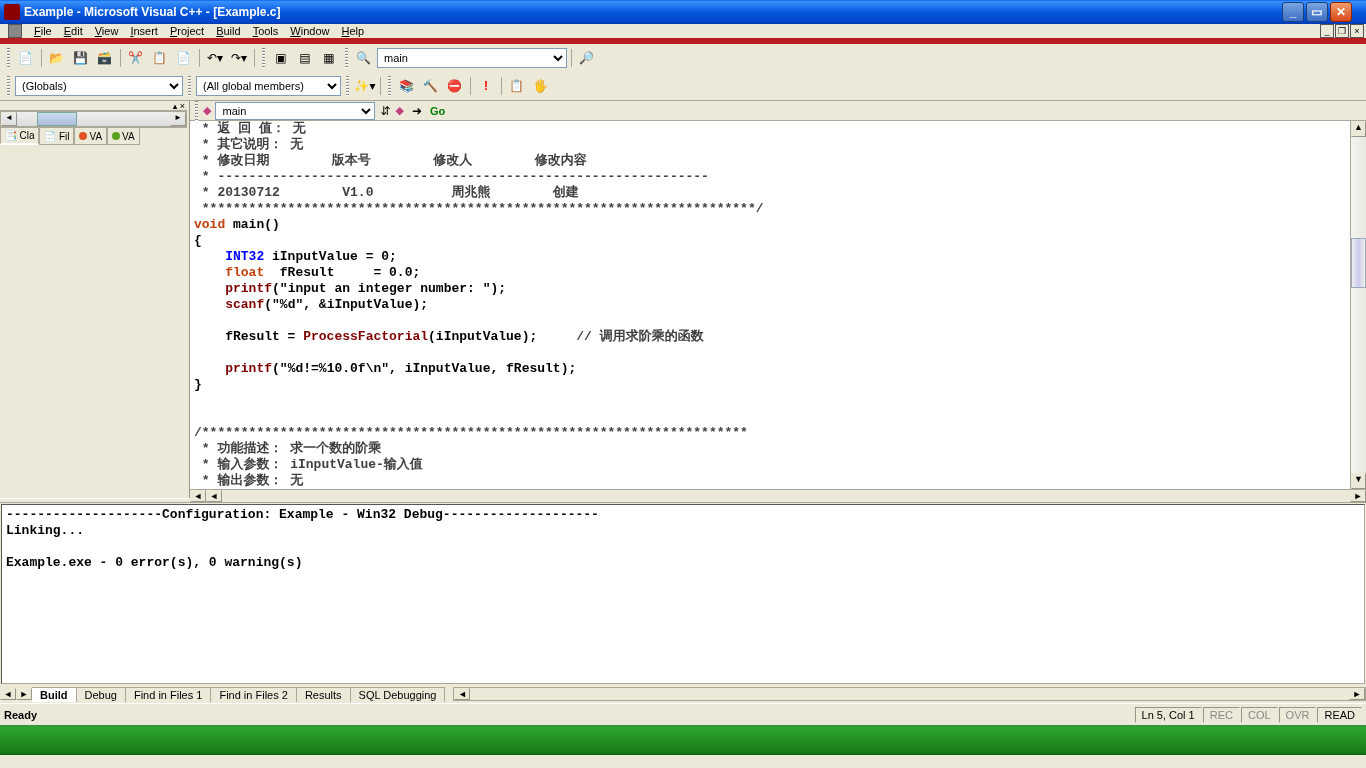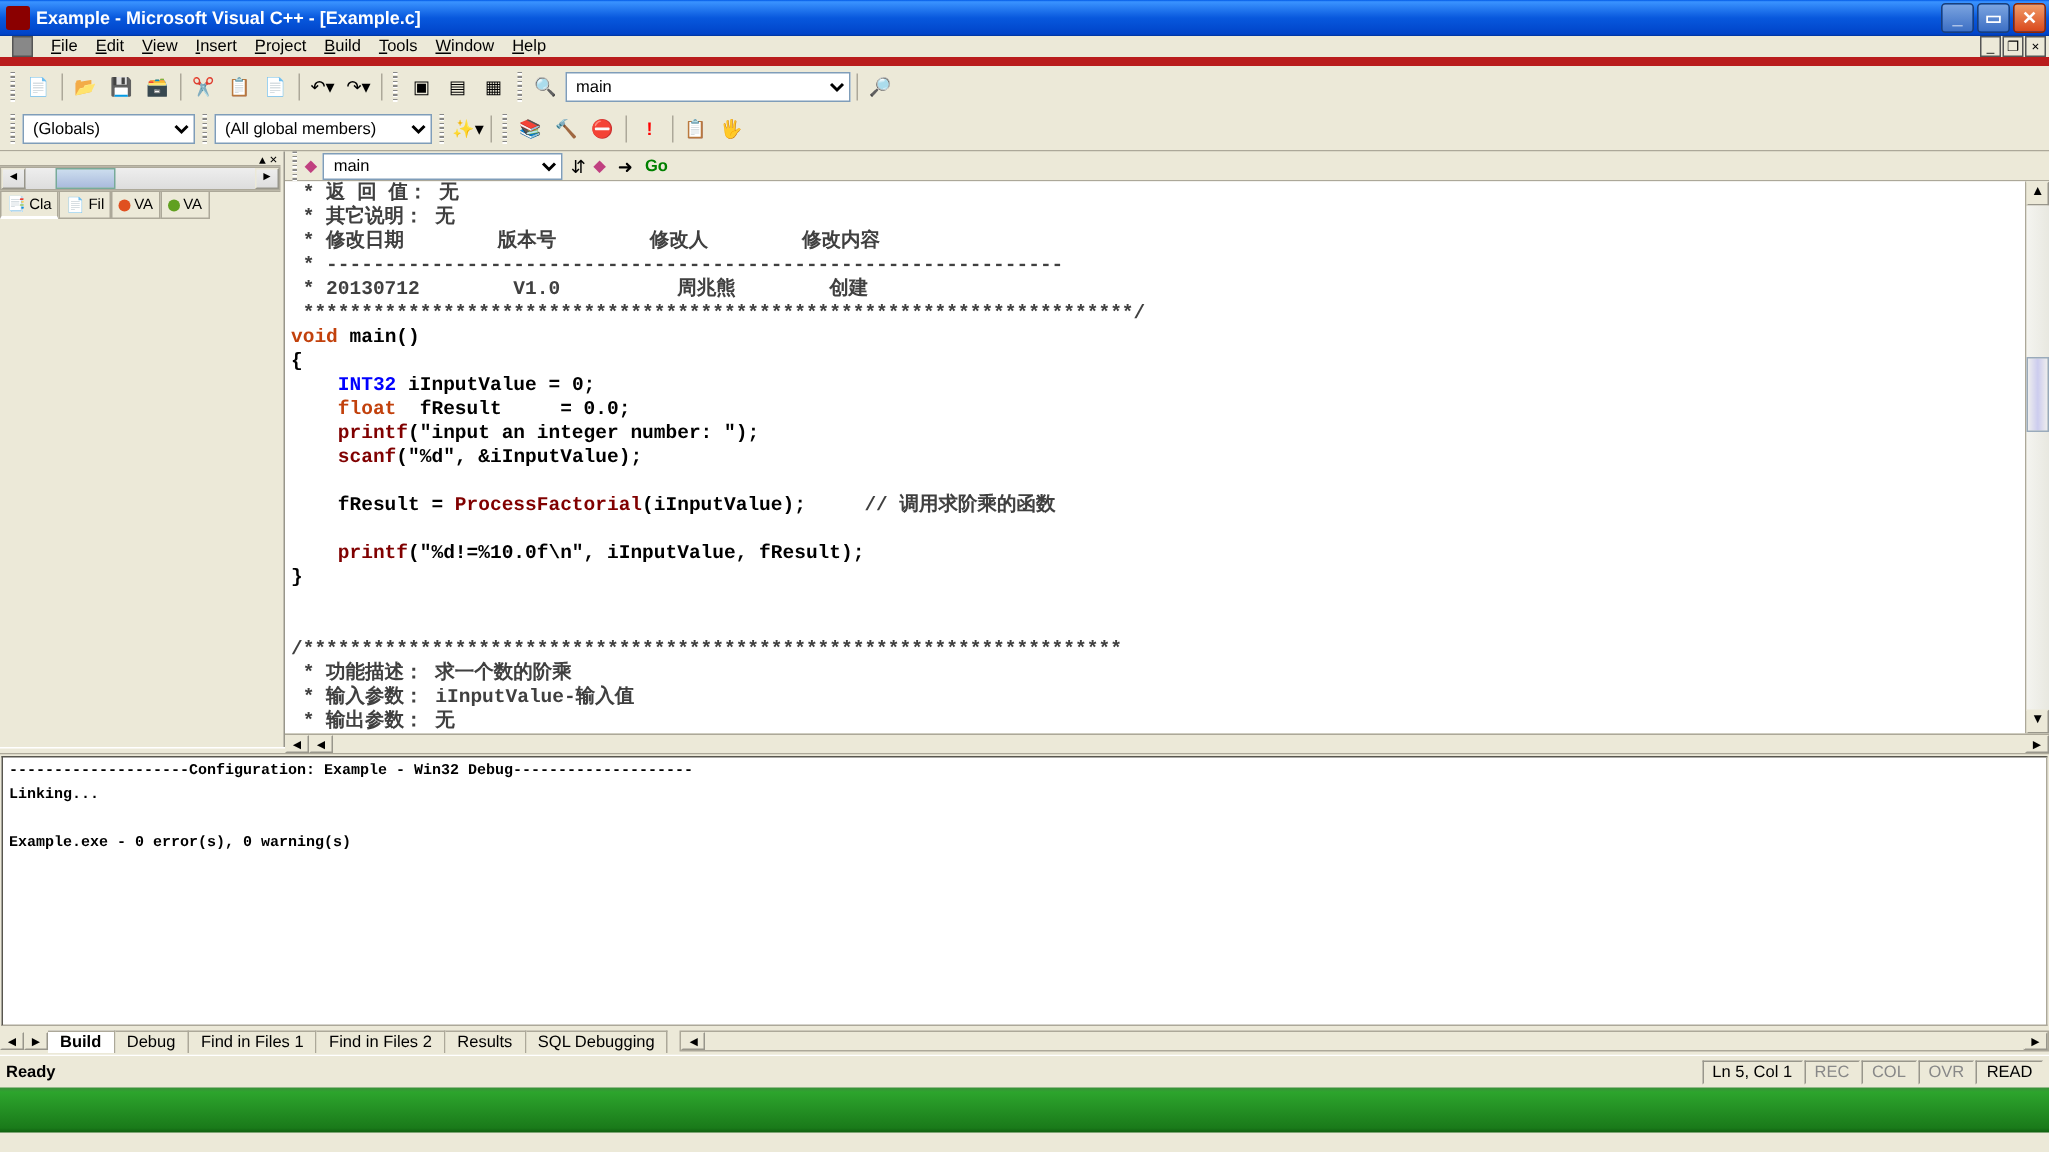--- a/index.html
+++ b/index.html
@@ -6,7 +6,7 @@
 body { font-family: "Tahoma", "MS Sans Serif", sans-serif; font-size: 11px; background: #ece9d8; overflow: hidden; width: 1366px; height: 768px; }
 
 
-.titlebar { background: linear-gradient(to bottom, #0058e6 0%, #3a93ff 5%, #0858dd 50%, #0043c8 95%, #003399 100%); height: 24px; display: flex; align-items: center; padding: 0 2px 0 4px; color: white; font-weight: bold; font-size: 12px; }
+.titlebar { background: linear-gradient(to bottom, #0058e6 0%, #3a93ff 5%, #0858dd 50%, #0043c8 95%, #003399 100%); height: 24px; display: flex; align-items: center; padding: 0 14px 0 4px; color: white; font-weight: bold; font-size: 12px; }
 .titlebar .icon { width: 16px; height: 16px; background: #8b0000; border-radius: 2px; margin-right: 4px; display: inline-block; }
 .titlebar-text { flex: 1; }
 .winbtn { width: 22px; height: 20px; margin-left: 2px; background: linear-gradient(to bottom, #7ba4e0, #3c6fc4); border: 1px solid #1a3f7a; border-radius: 3px; color: white; font-weight: bold; font-size: 12px; display: flex; align-items: center; justify-content: center; cursor: pointer; }

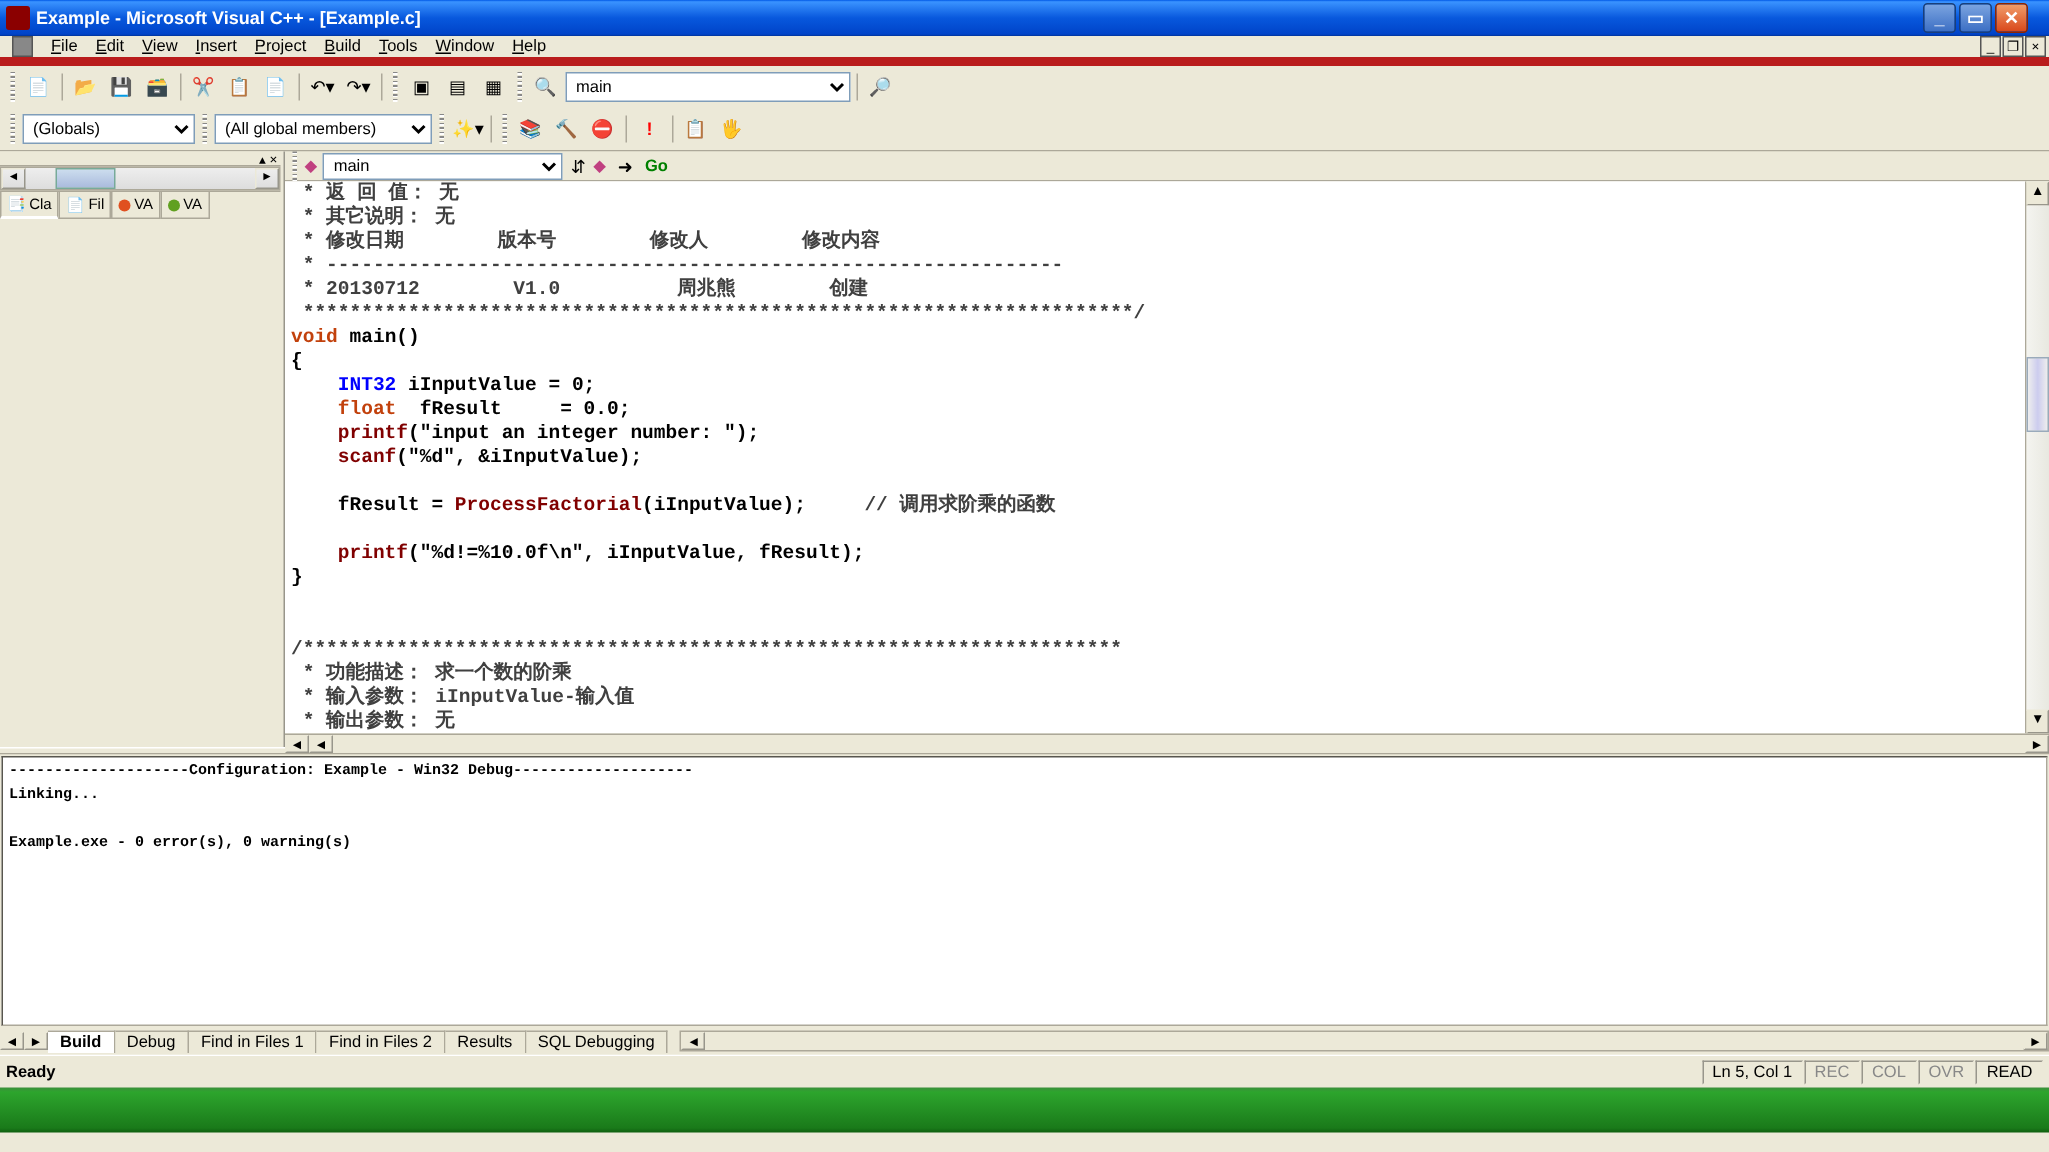--- a/index.html
+++ b/index.html
@@ -147,7 +147,7 @@
   </div>
   <div class="toolbar-row">
     <span class="tgrip"></span>
-    <select class="tcombo" style="width:115px">
+    <select class="tcombo" style="width:168px">
       <option>(Globals)</option>
     </select>
     <span class="tgrip"></span>

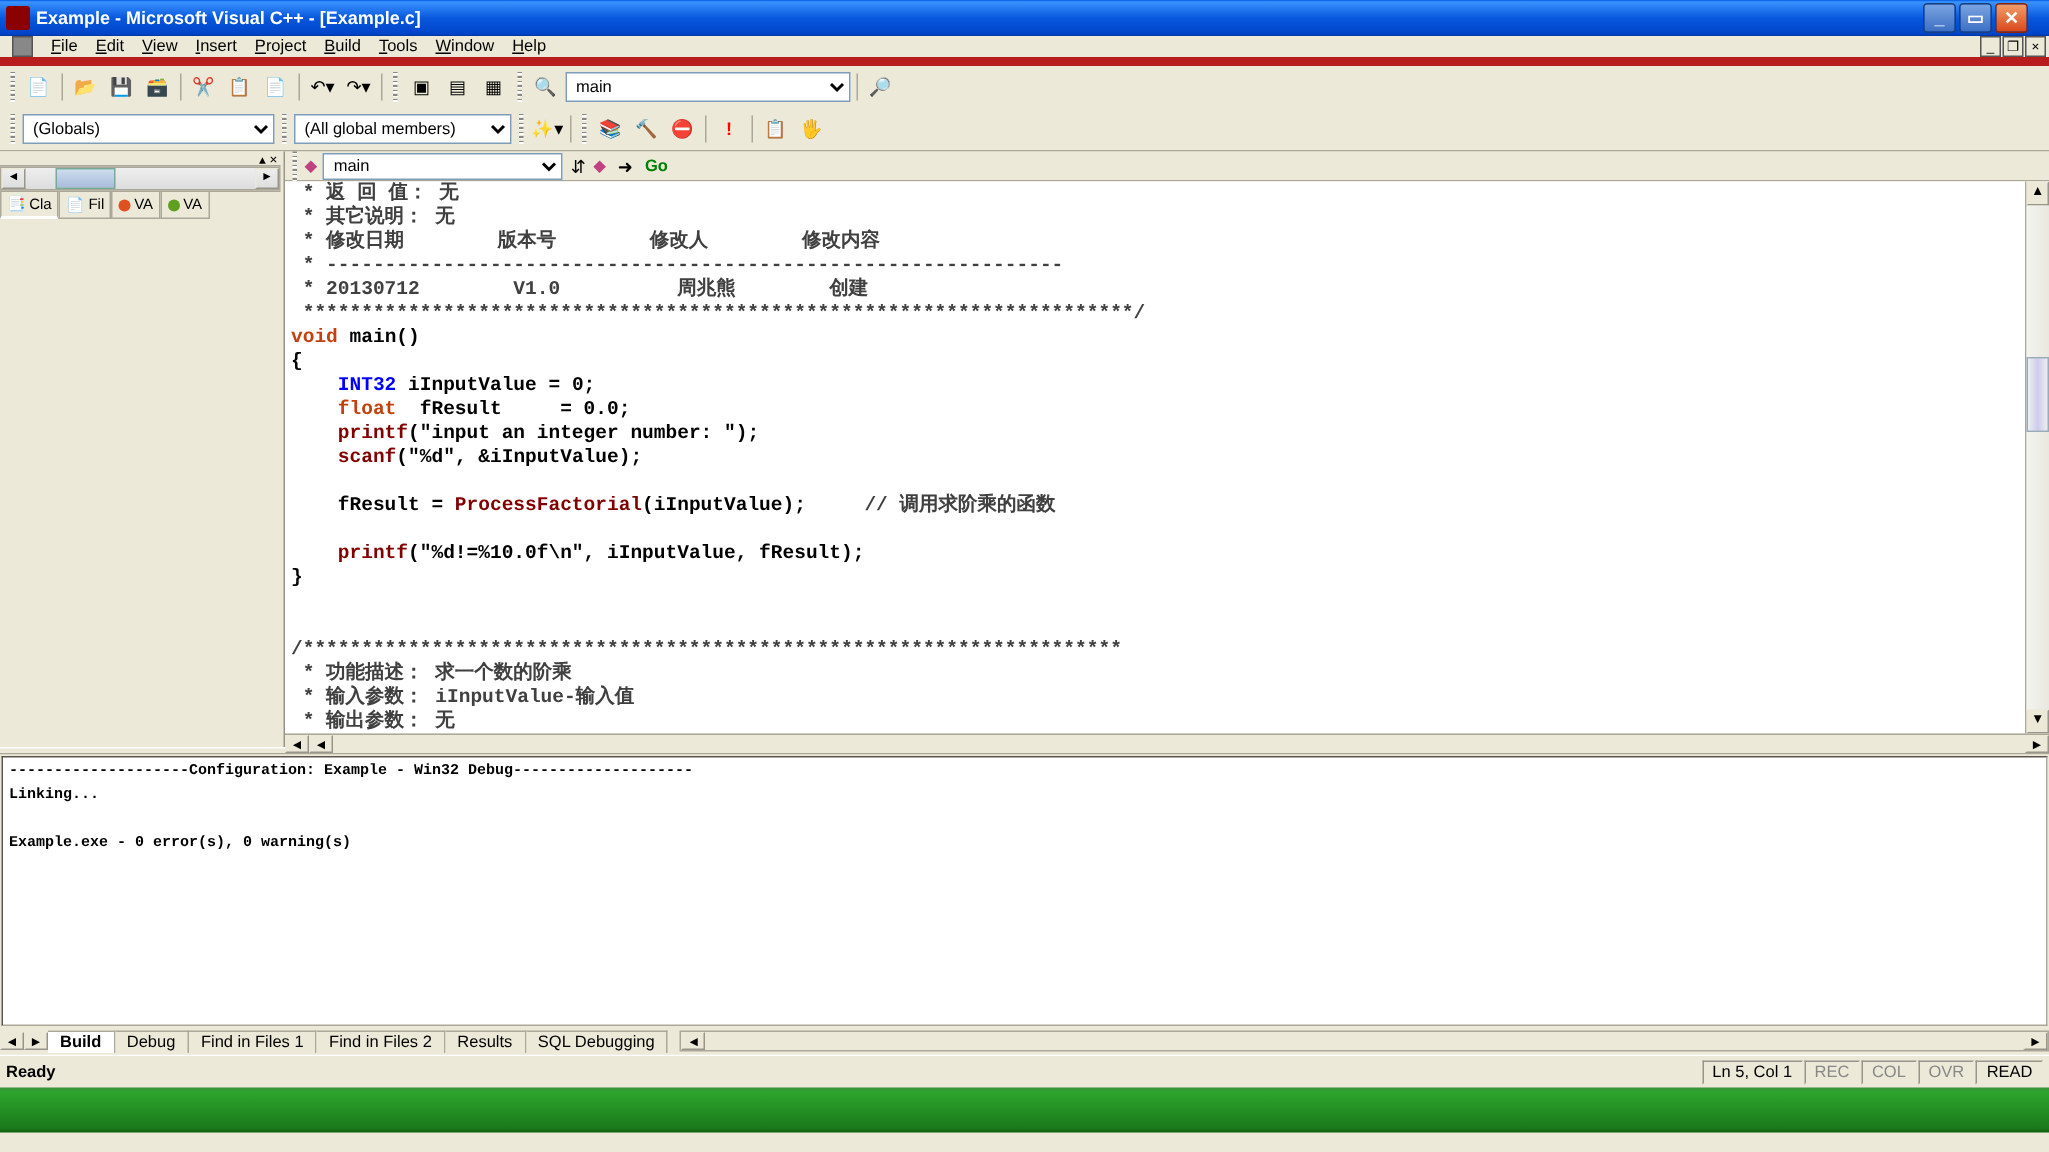--- a/index.html
+++ b/index.html
@@ -71,7 +71,7 @@
 
 .splitter-h { height: 5px; background: #ece9d8; border-top: 1px solid #fff; border-bottom: 1px solid #aca899; cursor: ns-resize; }
 .output-pane { height: 200px; display: flex; flex-direction: column; background: #ece9d8; }
-.output-body { flex: 1; background: white; border: 1px inset #aca899; margin: 1px; font-family: "Courier New", monospace; font-size: 10px; line-height: 16px; padding: 2px 4px; white-space: pre; overflow: hidden; font-weight: bold; }
+.output-body { flex: 1; background: white; border: 1px inset #aca899; margin: 1px; font-family: "Courier New", monospace; font-size: 13px; line-height: 16px; padding: 2px 4px; white-space: pre; overflow: hidden; font-weight: bold; }
 .output-tabs-row { height: 18px; display: flex; align-items: center; background: #ece9d8; }
 .otab-nav { width: 16px; text-align: center; border: 1px outset #ece9d8; font-size: 9px; }
 .otab { padding: 1px 8px; border-right: 1px solid #aca899; border-top: 1px solid #aca899; background: #ece9d8; font-size: 11px; cursor: pointer; }

